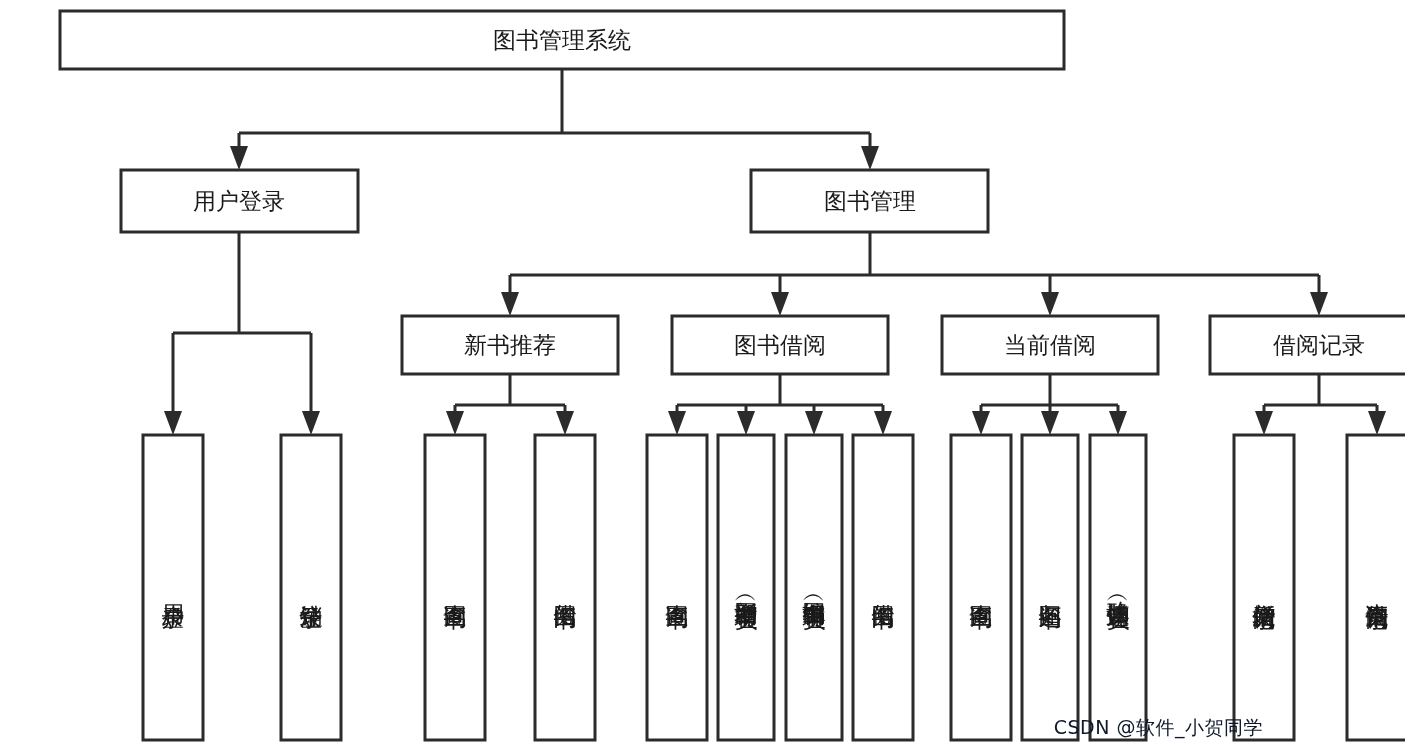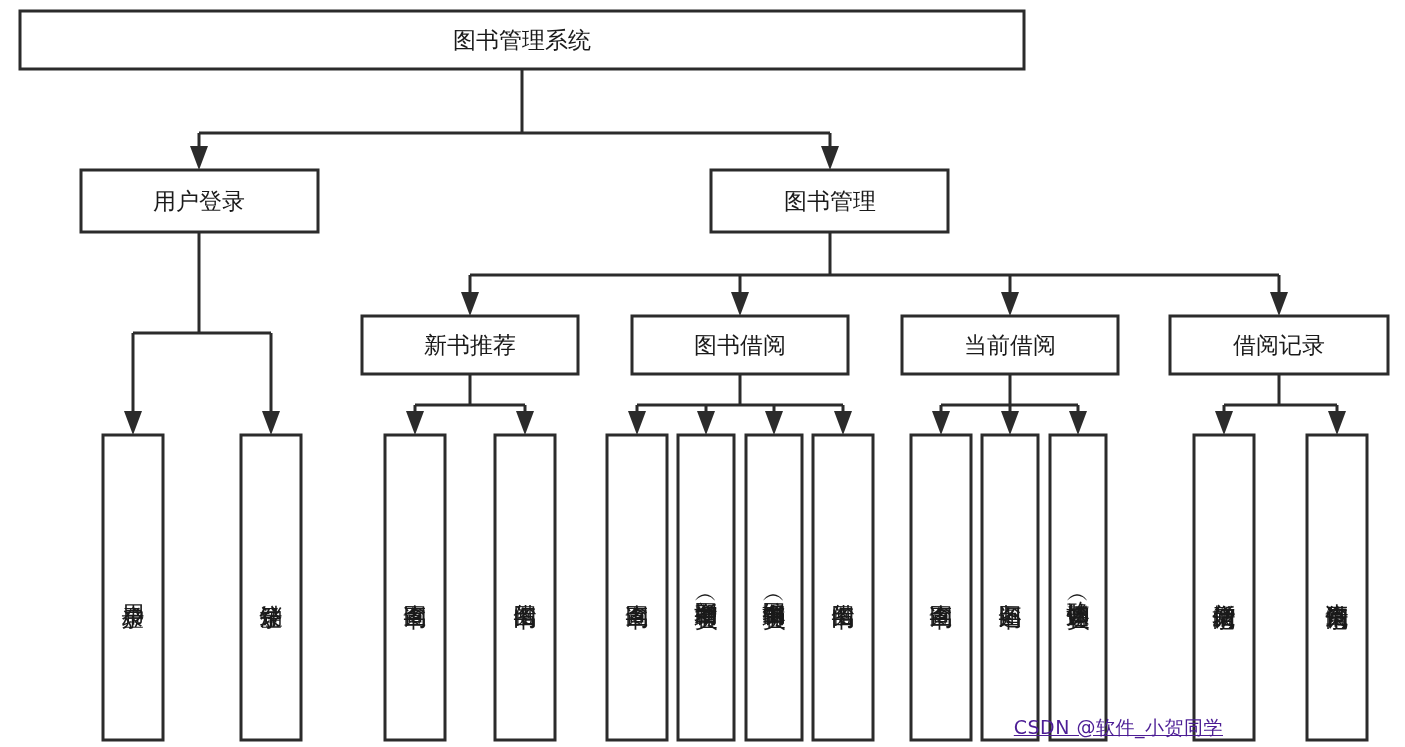--- a/index.html
+++ b/index.html
@@ -18,6 +18,7 @@
     width: 1237px;
     height: 747px;
     background: #ffffff;
+    margin-left: 40px;
   }
   svg#tree-svg {
     position: absolute;

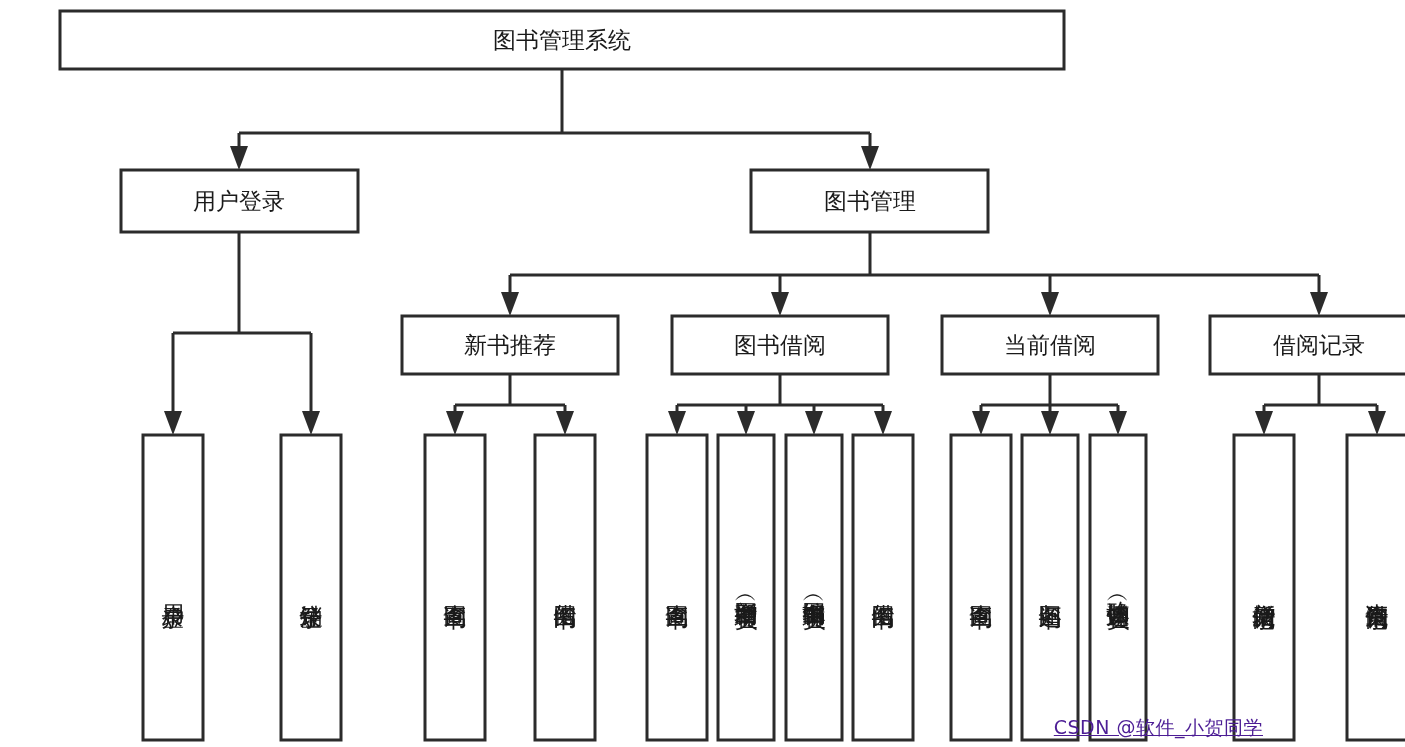--- a/index.html
+++ b/index.html
@@ -72,10 +72,9 @@
     bottom: 6px;
     font-family: "DejaVu Sans", "Liberation Sans", sans-serif;
     font-size: 19px;
-    color: #4c1d95;
+    color: #0f172a;
     white-space: nowrap;
     letter-spacing: 0.5px;
-    text-decoration: underline;
   }
 </style>
 </head>

